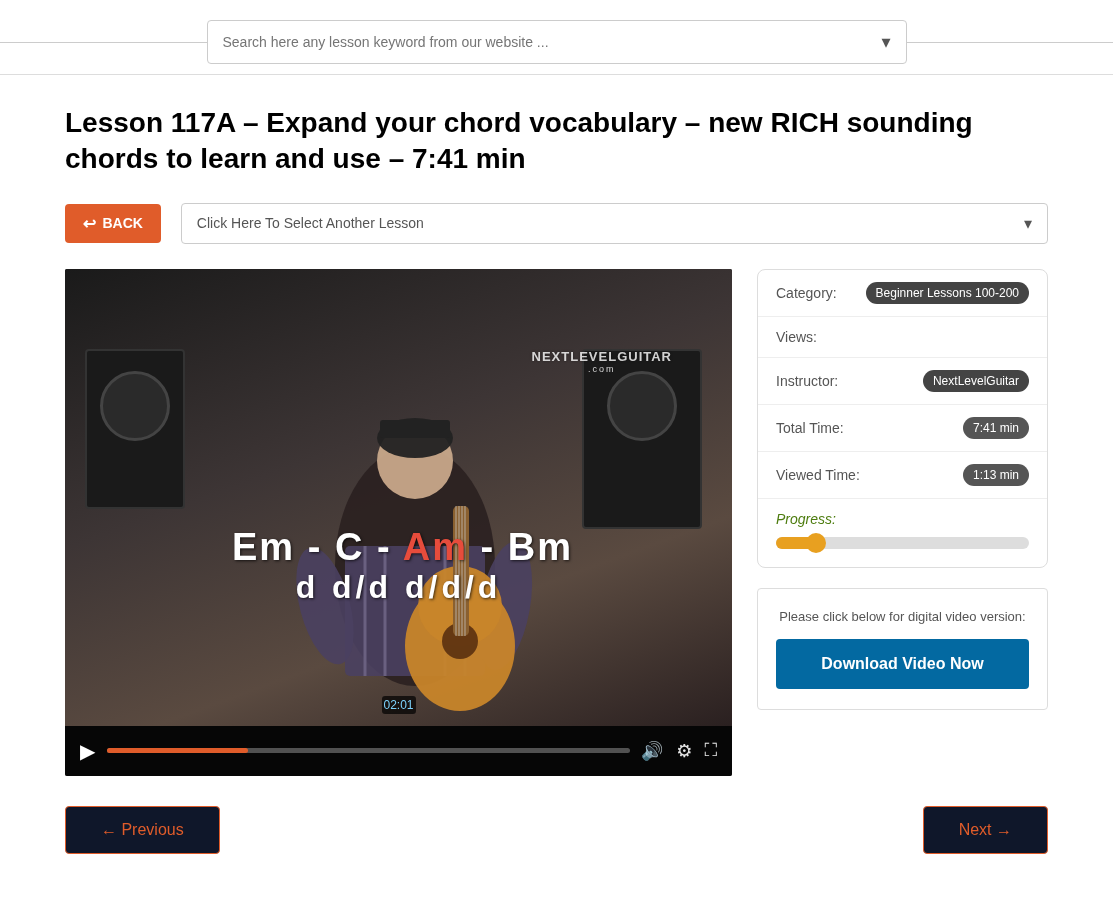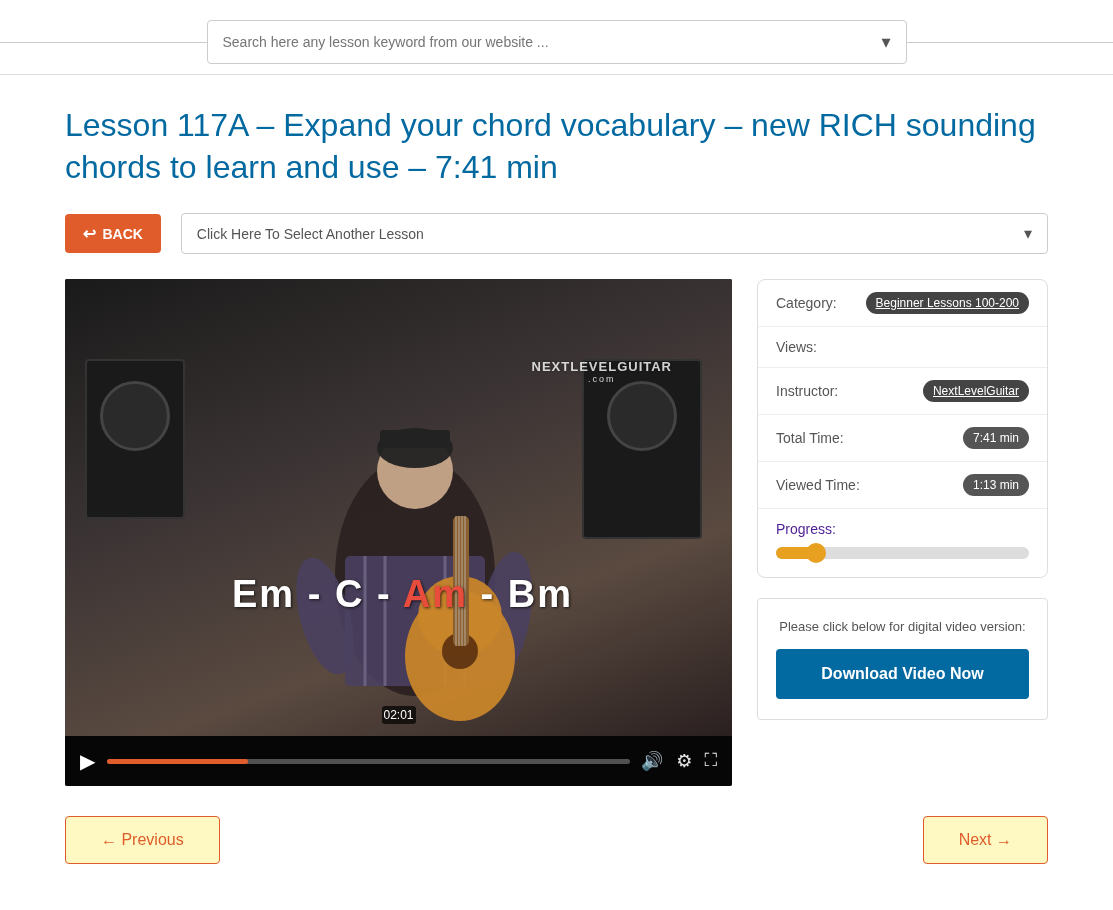--- a/index.html
+++ b/index.html
@@ -53,9 +53,9 @@
 
     
     .lesson-title {
-      font-size: 32px;
-      font-weight: normal;
-      color: #0369a1;
+      font-size: 28px;
+      font-weight: bold;
+      color: #000000;
       margin-bottom: 25px;
       line-height: 1.3;
     }

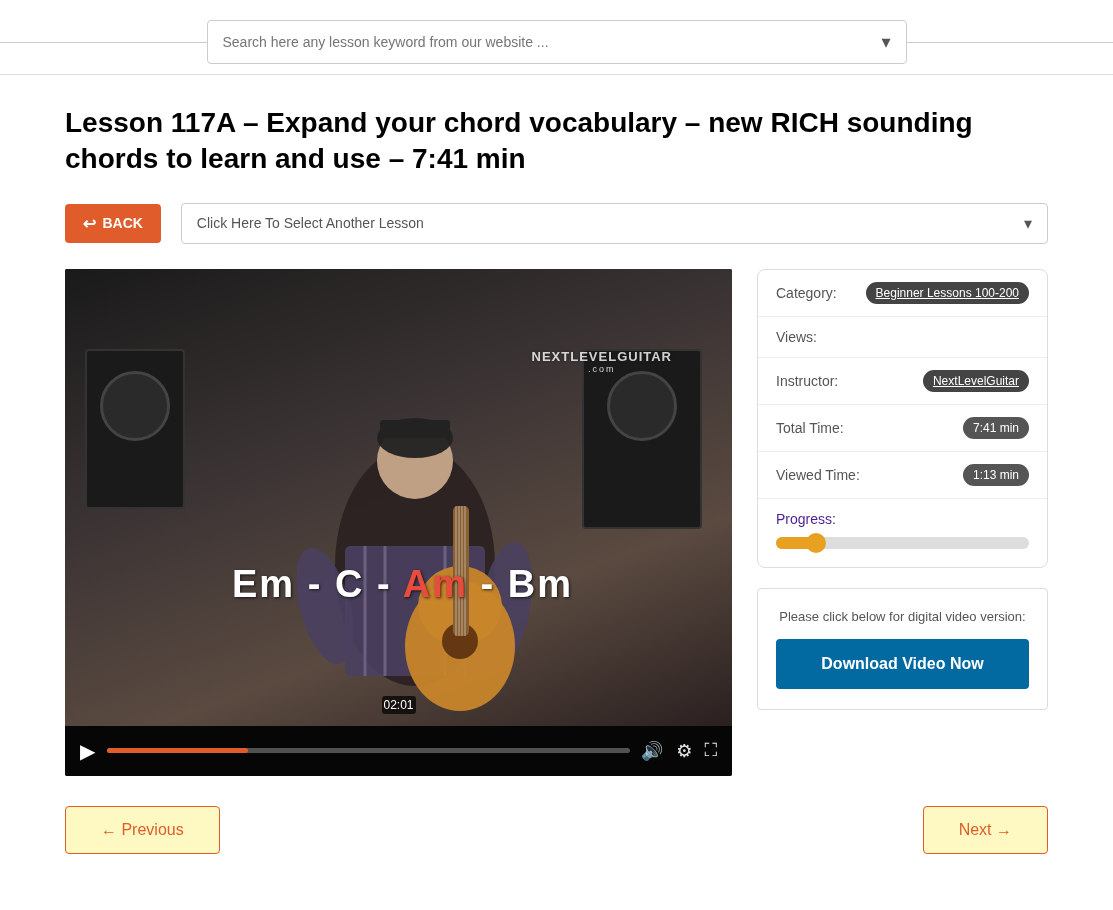--- a/index.html
+++ b/index.html
@@ -258,7 +258,6 @@
     }
     .info-badge.dark {
       background: #444;
-      text-decoration: underline;
     }
     .info-badge.time {
       background: #555;

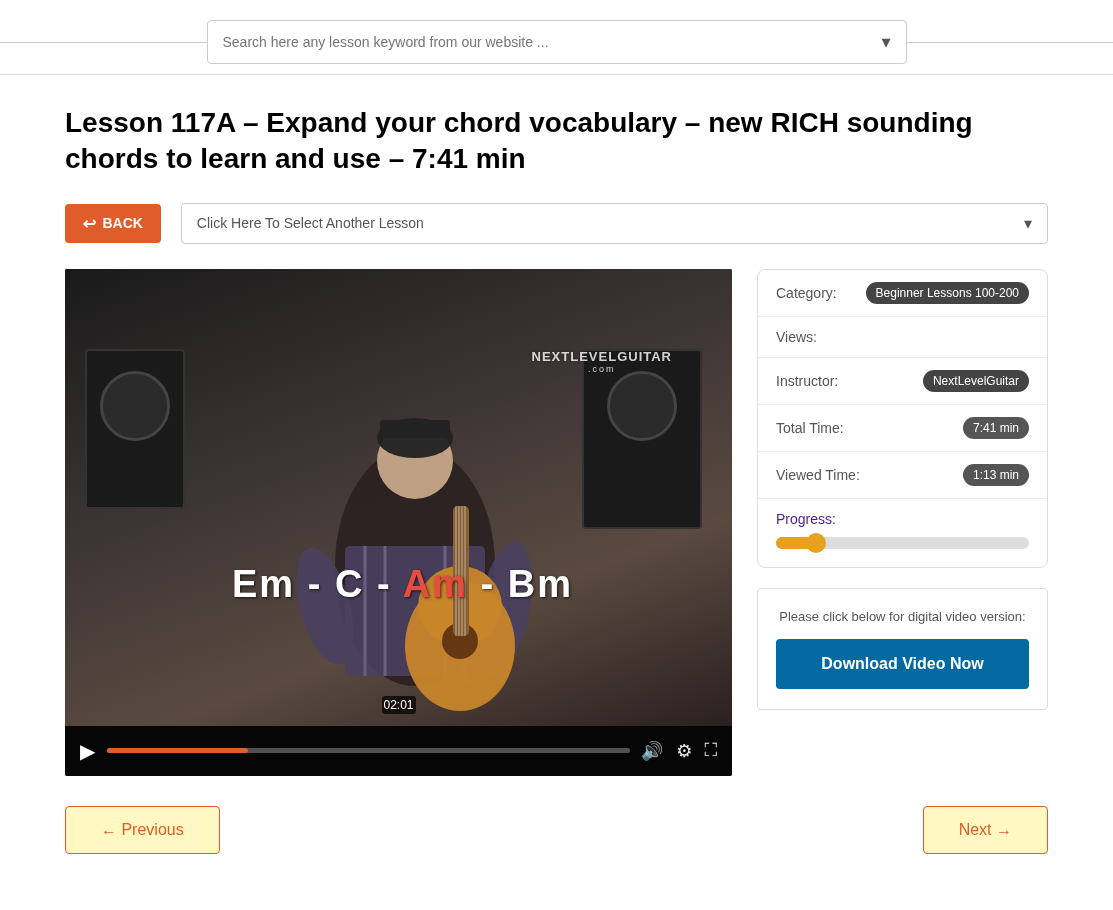--- a/index.html
+++ b/index.html
@@ -269,8 +269,9 @@
     }
     .progress-info-label {
       font-size: 14px;
-      color: #4c1d95;
+      color: #4d7c0f;
       margin-bottom: 10px;
+      font-style: italic;
     }
     .progress-track {
       width: 100%;

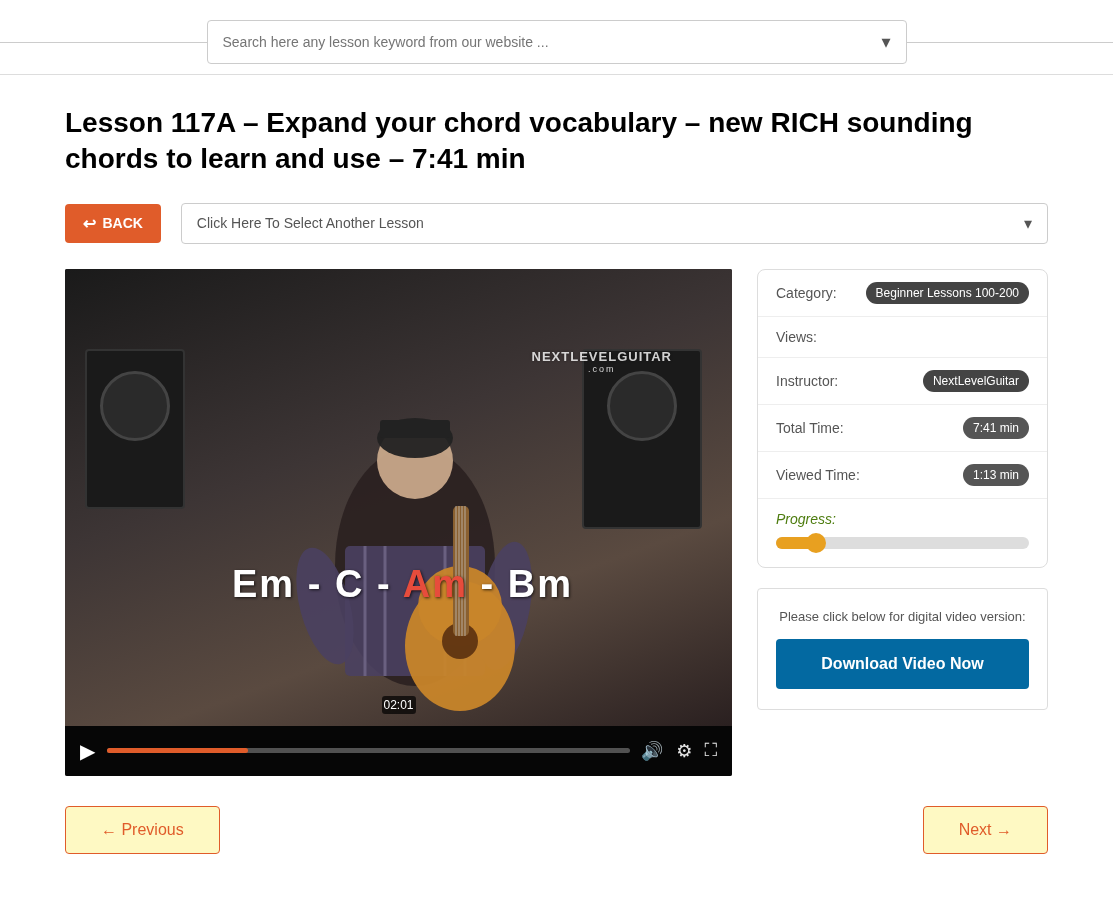--- a/index.html
+++ b/index.html
@@ -457,6 +457,7 @@
             <div class="chord-line1">
               <span>Em - C - </span><span class="red-chord">Am</span><span> - Bm</span>
             </div>
+            <div class="chord-line2">d  d/d  d/d/d</div>
           </div>
 
           <div class="watermark">

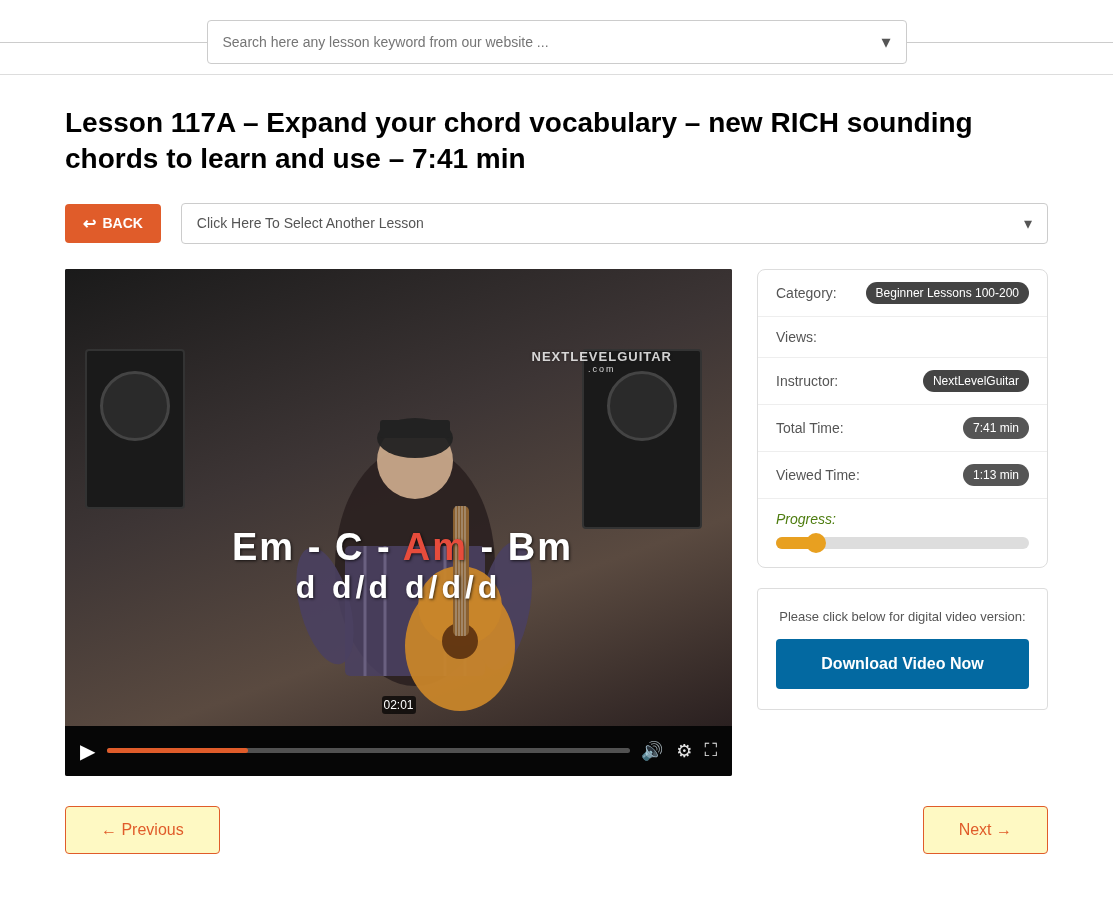--- a/index.html
+++ b/index.html
@@ -177,7 +177,7 @@
       left: 50%;
       transform: translateX(-50%);
       background: rgba(0,0,0,0.7);
-      color: #ffffff;
+      color: #7dd3fc;
       font-size: 12px;
       padding: 2px 2px;
       border-radius: 3px;

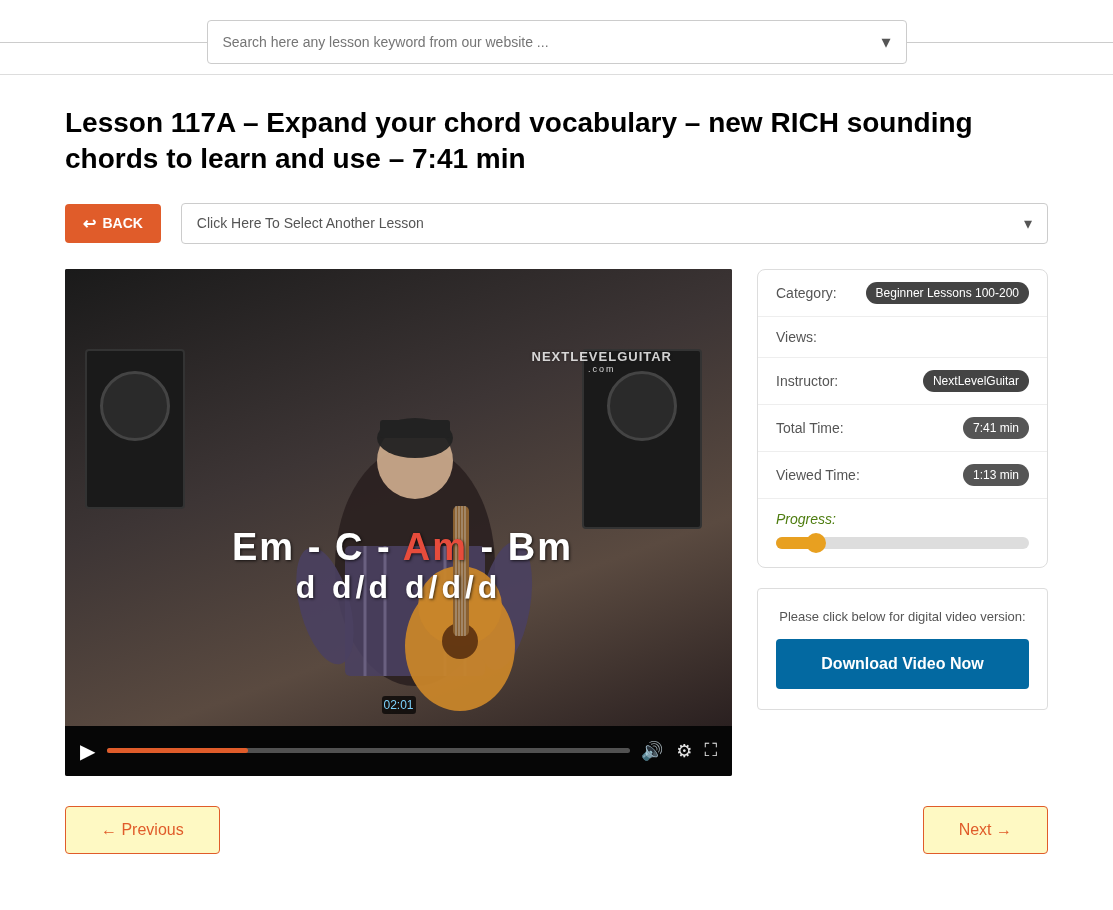--- a/index.html
+++ b/index.html
@@ -331,7 +331,7 @@
     .nav-btn {
       border: 1px solid #e05c2a;
       color: #e05c2a;
-      background: #fef9c3;
+      background: #0f172a;
       padding: 14px 35px;
       border-radius: 4px;
       font-size: 16px;

